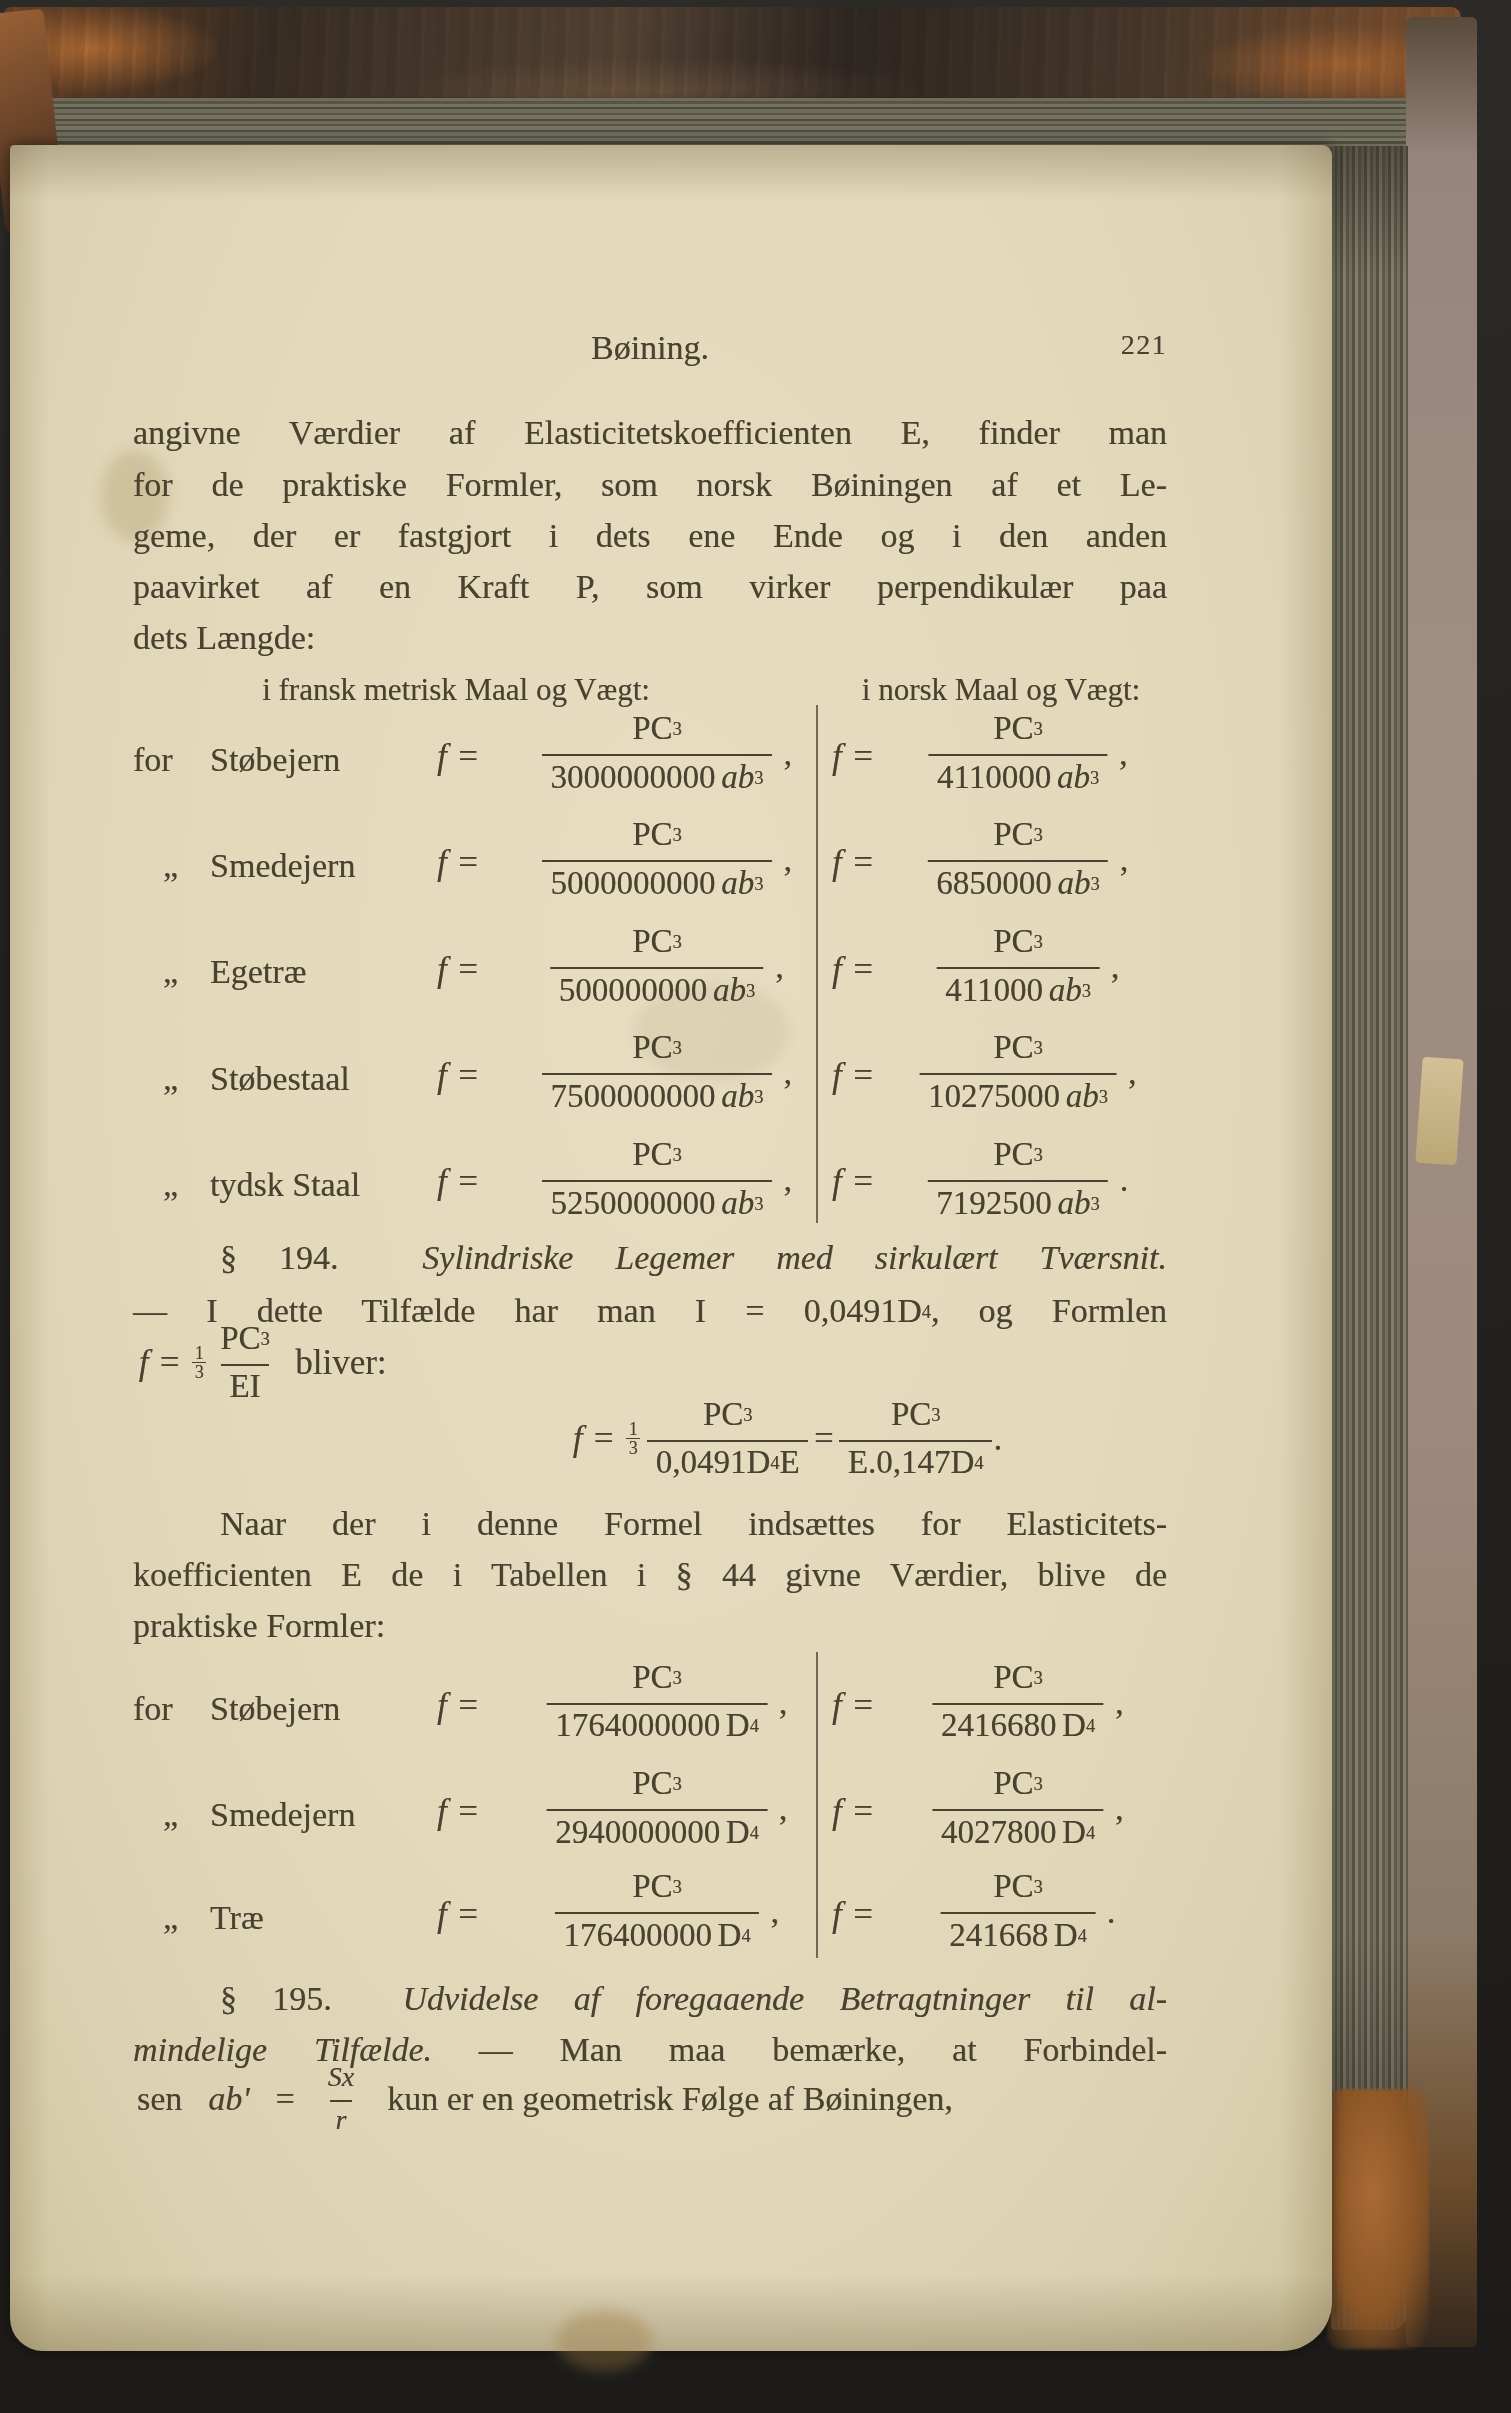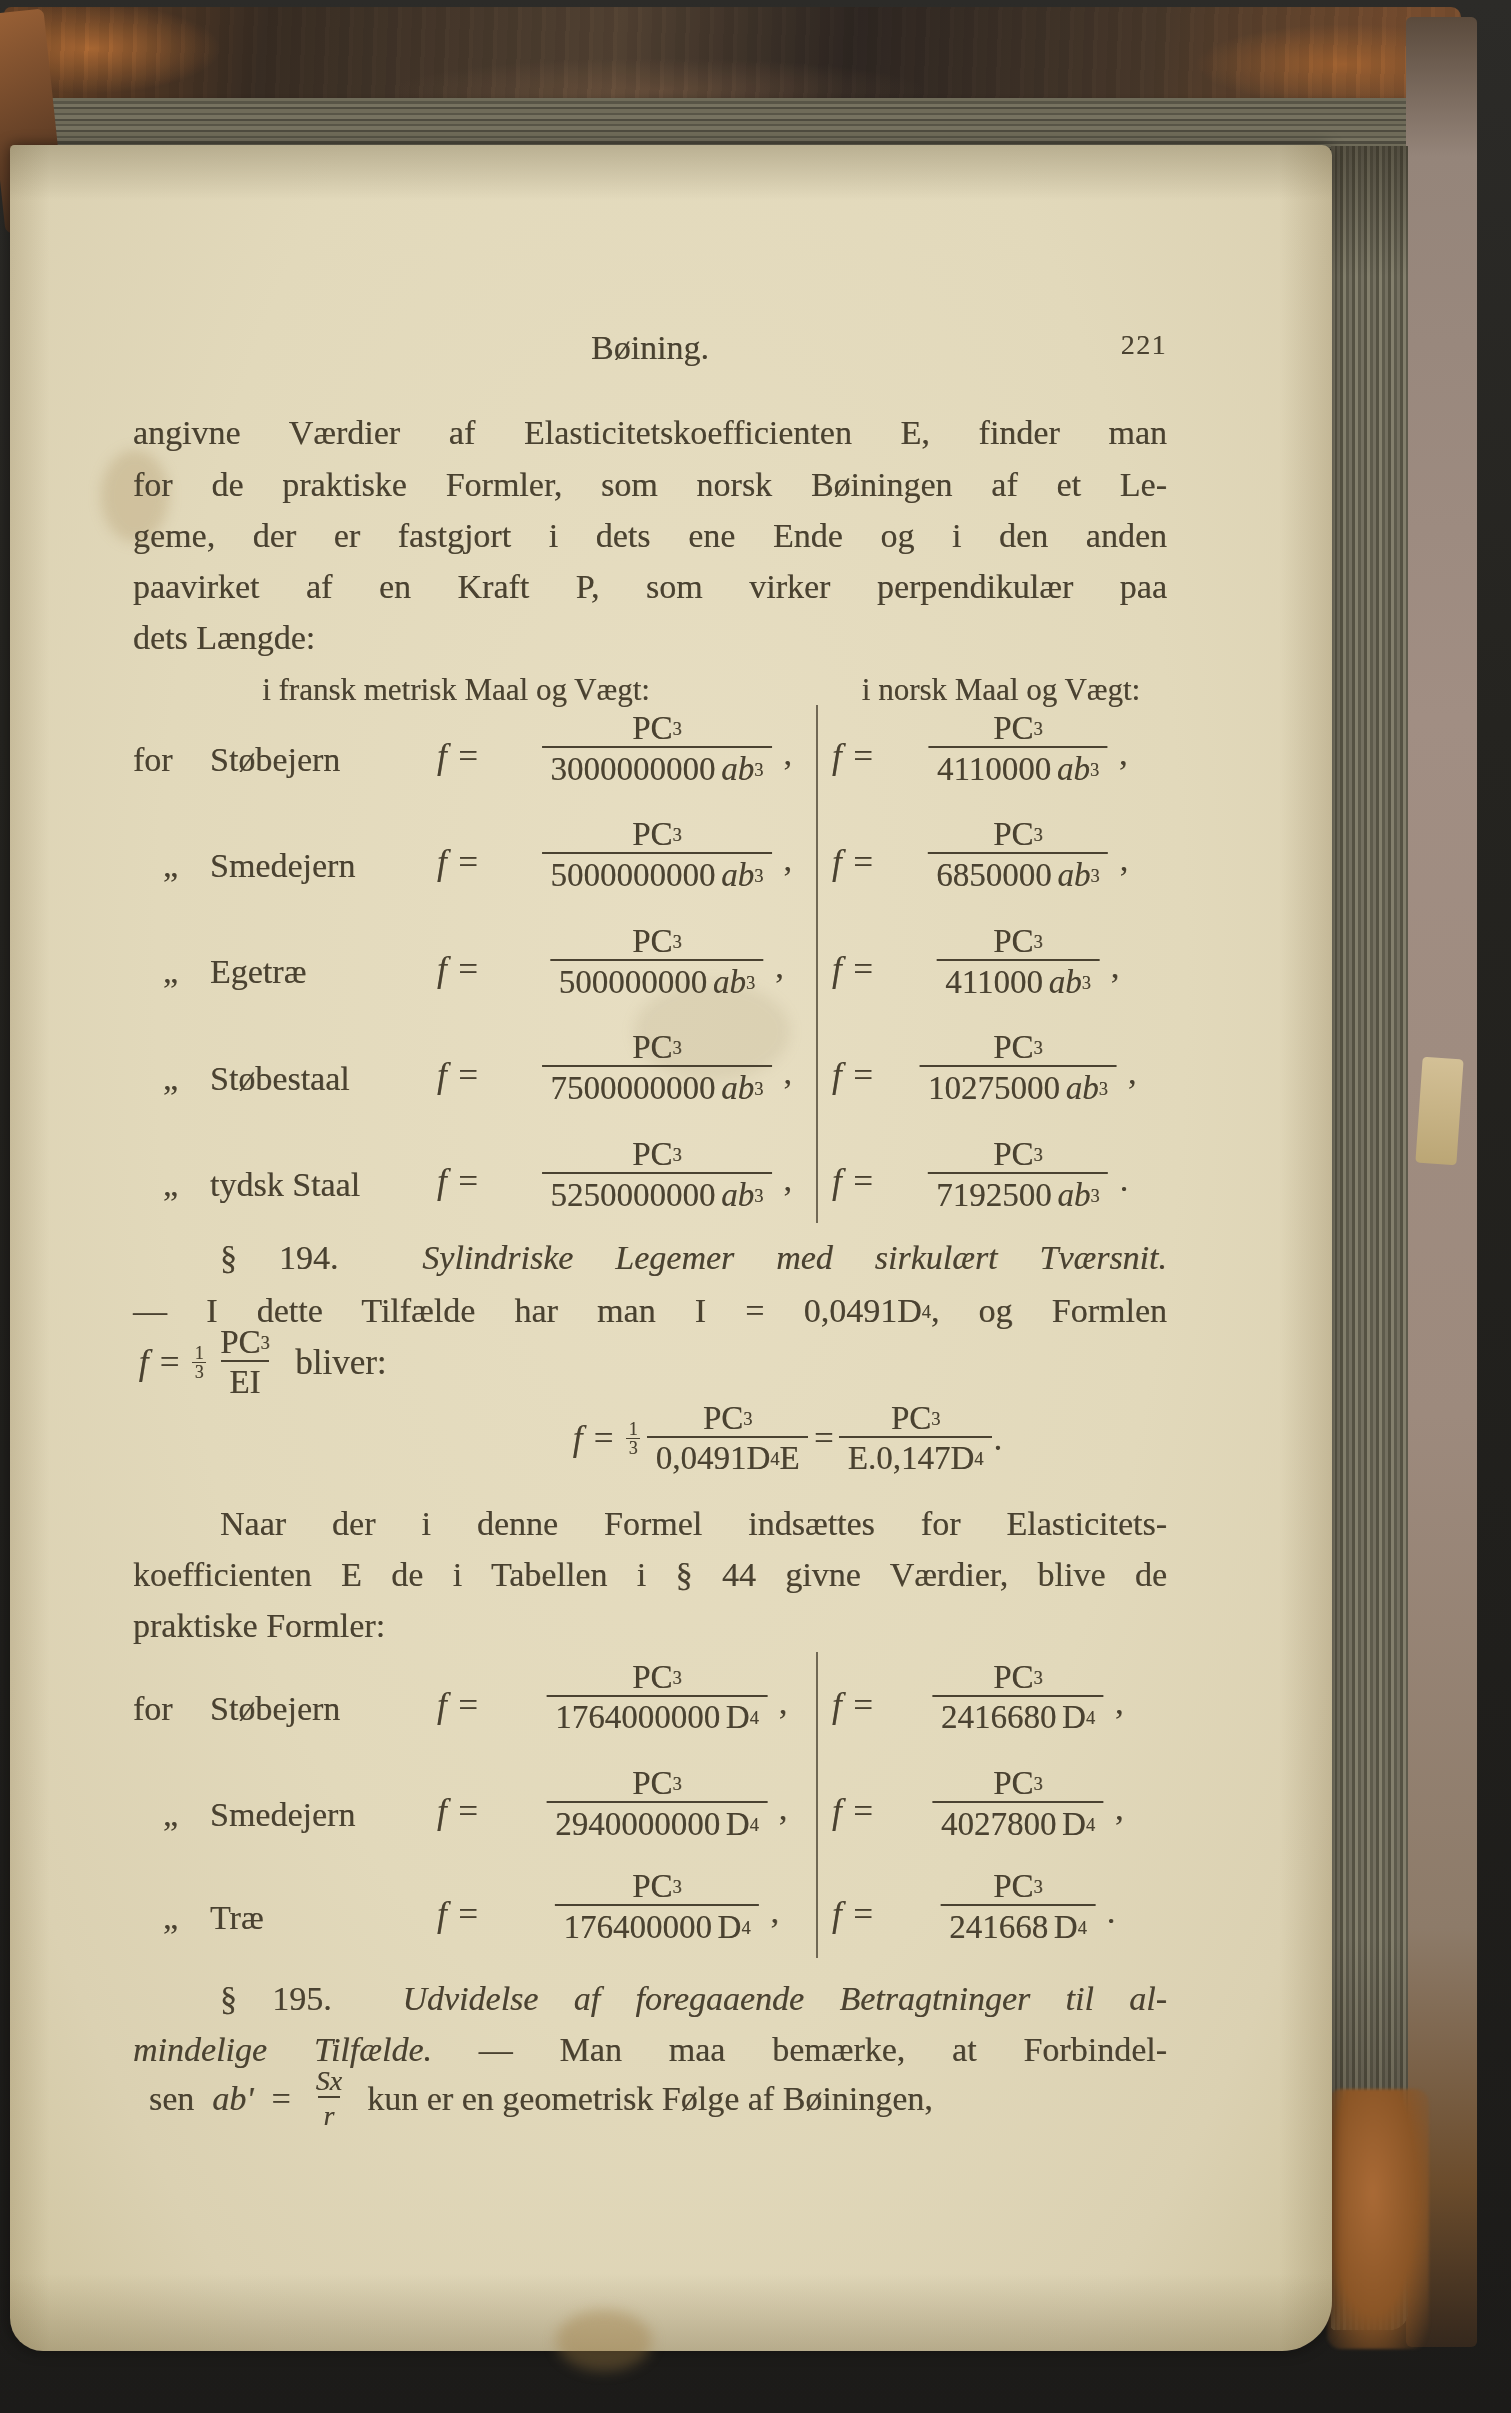--- a/index.html
+++ b/index.html
@@ -64,7 +64,7 @@
   .feq .eqs{margin-left:11.4px;font-style:normal}
   .frac{position:absolute;display:inline-flex;flex-direction:column;align-items:center;transform:translateX(-50%);
     font-size:33px;line-height:normal;text-align:center}
-  .frac .fnum{line-height:35px;padding:0 7px 0;white-space:nowrap}
+  .frac .fnum{line-height:35px;padding:0 7px 8px;white-space:nowrap}
   .frac .fden{border-top:2.1px solid var(--ink,#4a4231);padding:3.5px 8.5px 0;line-height:35px;white-space:nowrap}
   .frac .u{margin-left:5.7px}
   .frac .fsep{position:absolute;right:-20px;top:24px;font-size:34px}

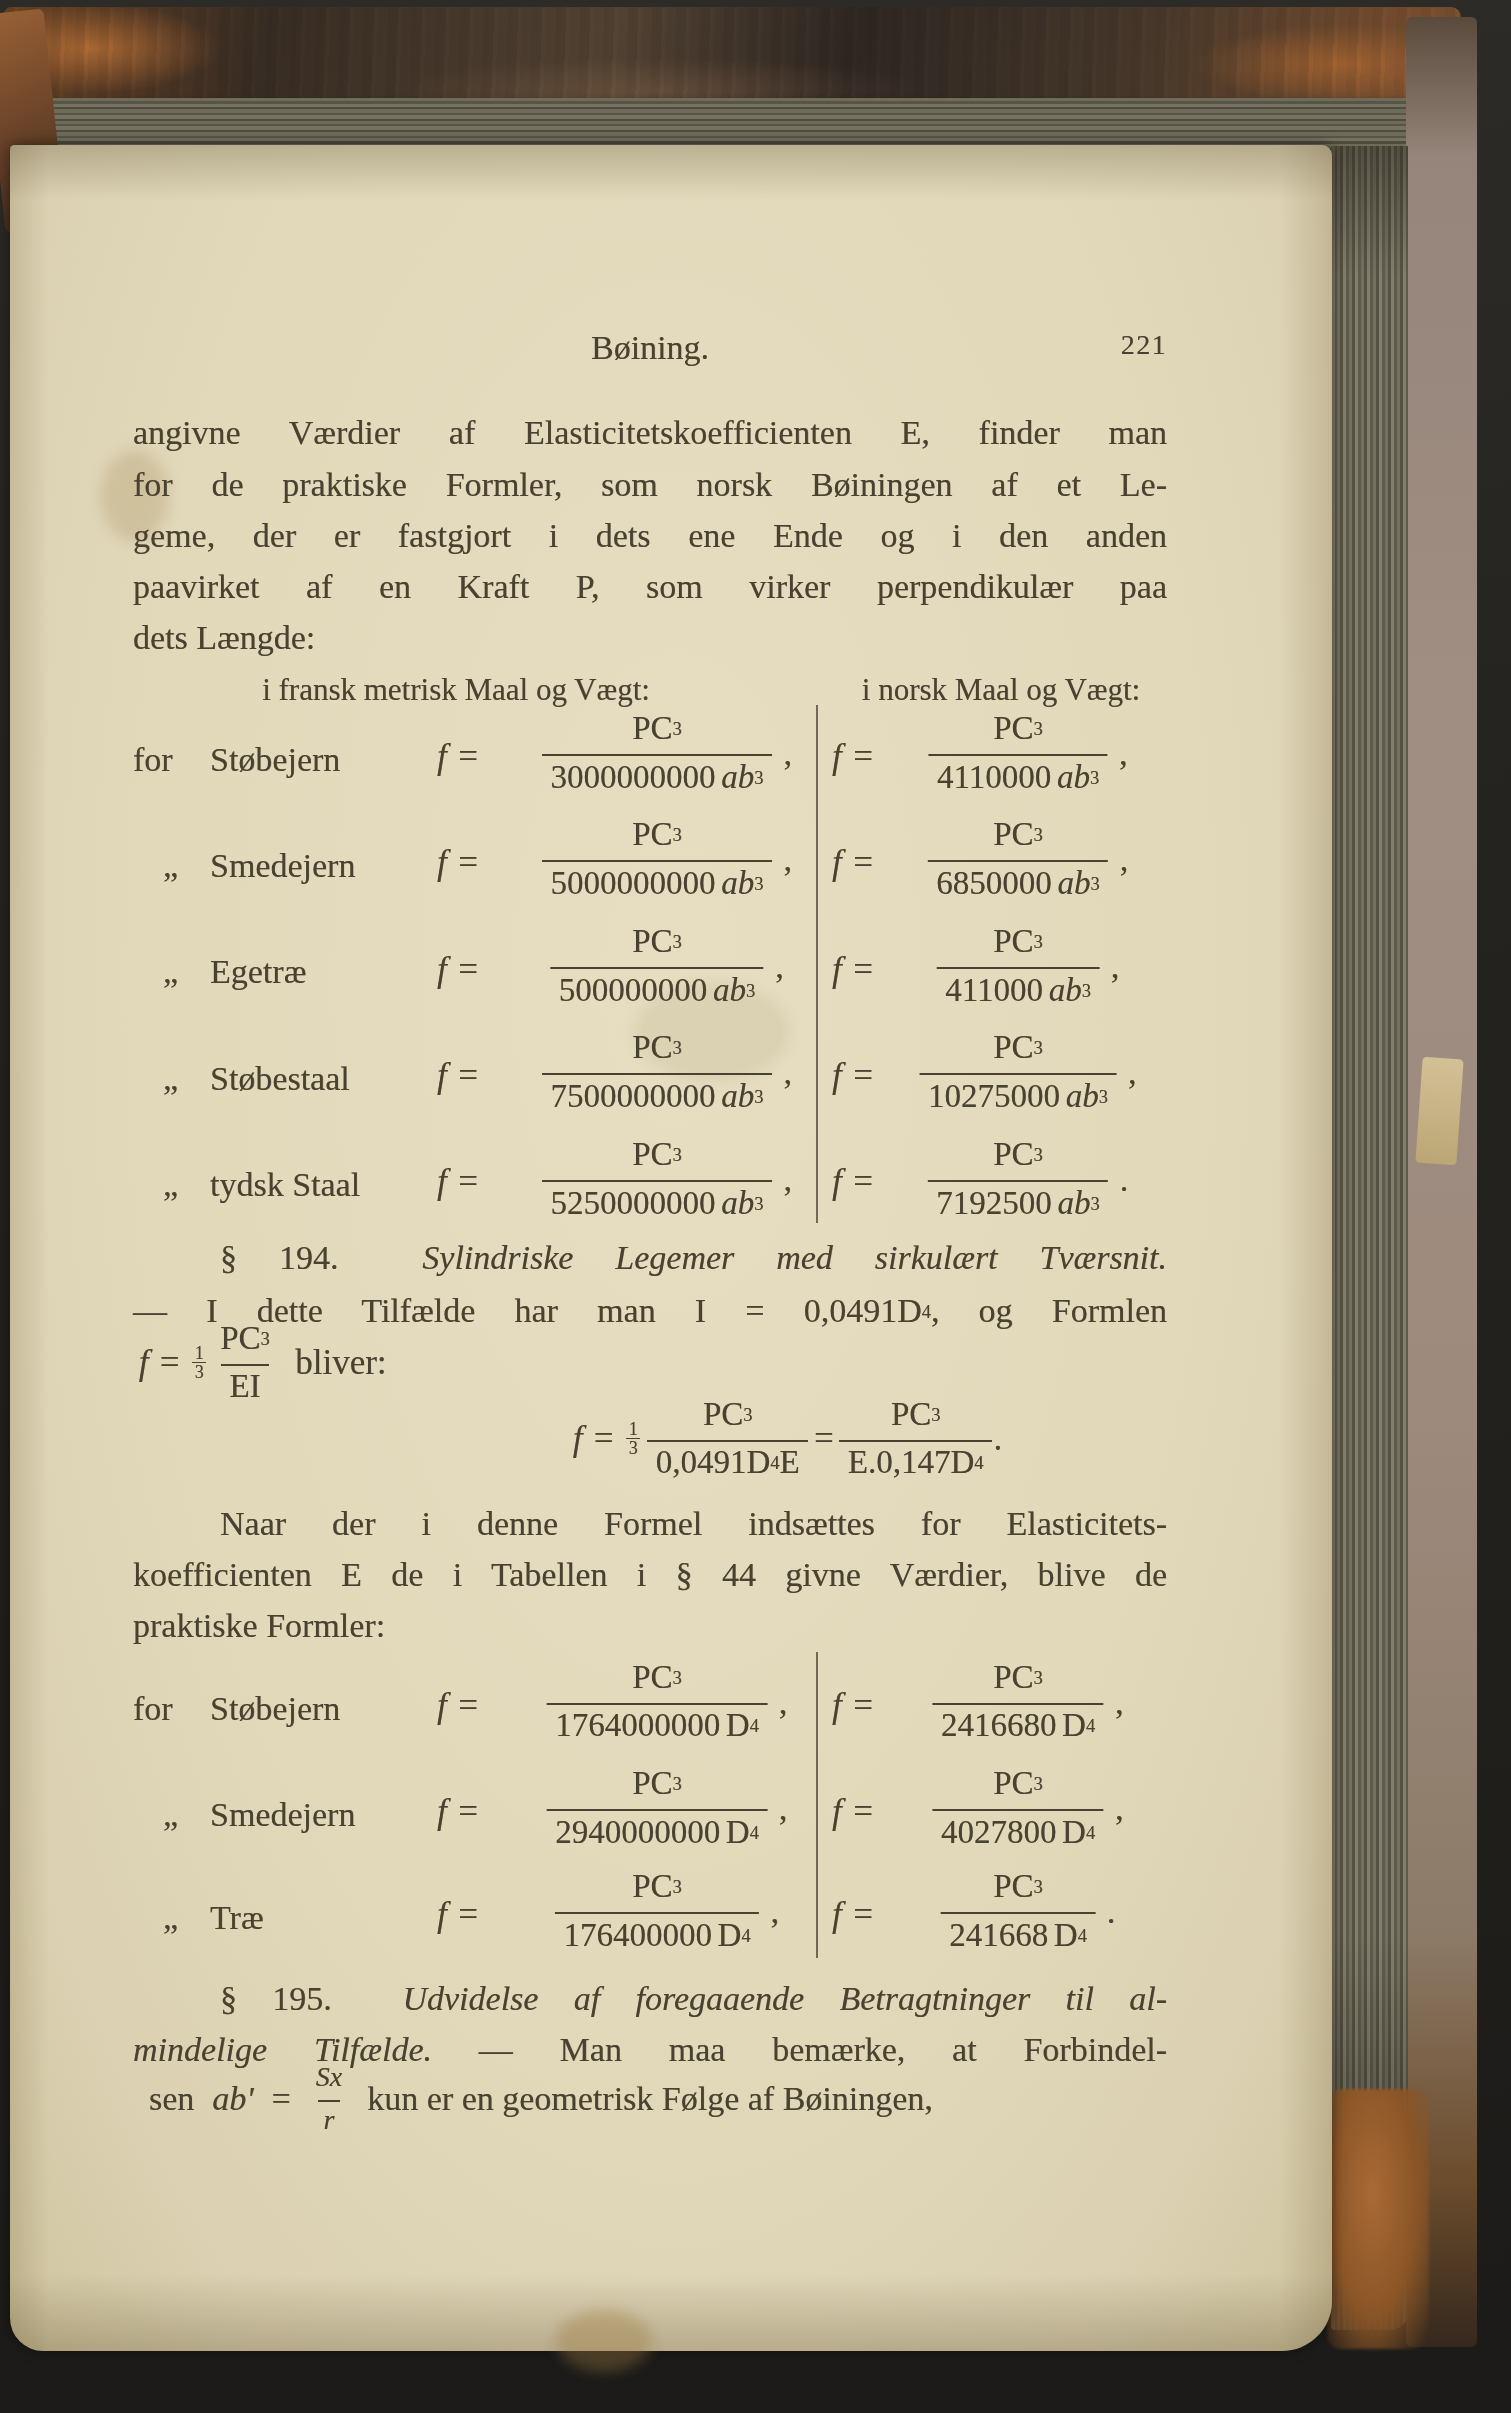--- a/index.html
+++ b/index.html
@@ -292,7 +292,7 @@
       <div>
         <div class="tl indent" style="top:1828px"><span>§ 195.</span>&nbsp; <i>Udvidelse af foregaaende Betragtninger til al-</i></div>
         <div class="tl" style="top:1879px"><i>mindelige Tilfælde.</i><span> — Man maa bemærke, at Forbindel-</span></div>
-        <div class="fxrow" style="left:16px;top:1911px;gap:18px">
+        <div class="fxrow" style="left:4px;top:1911px;gap:26px">
           <span>sen</span>
           <i>ab'</i>
           <span>=</span>

